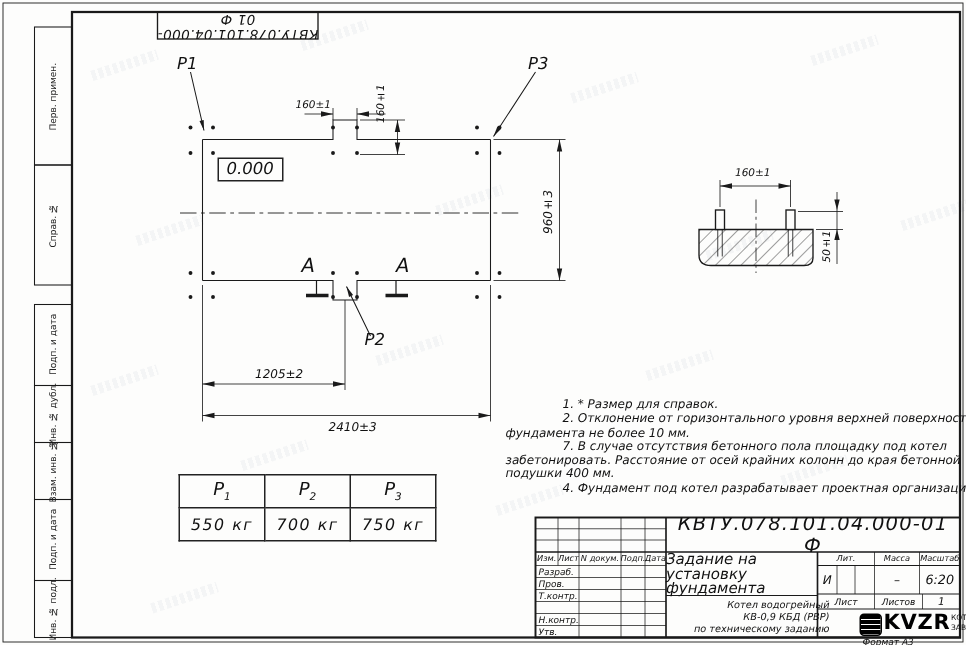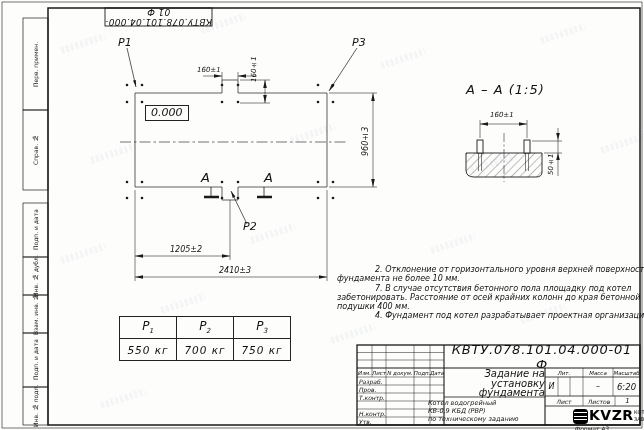--- a/index.html
+++ b/index.html
@@ -173,7 +173,6 @@
   <div class="lbl" style="left:201px;top:170px;font-size:13px">А</div>
   <div class="lbl" style="left:264px;top:170px;font-size:13px">А</div>
 
-  <div class="lbl" style="left:466px;top:82px;font-size:13px;letter-spacing:1px">А – А (1:5)</div>
   <div class="lbl" style="left:490px;top:111px;font-size:7px">160±1</div>
   <div class="up" style="left:546px;top:152px;width:10px;height:24px;font-size:7px">50±1</div>
 

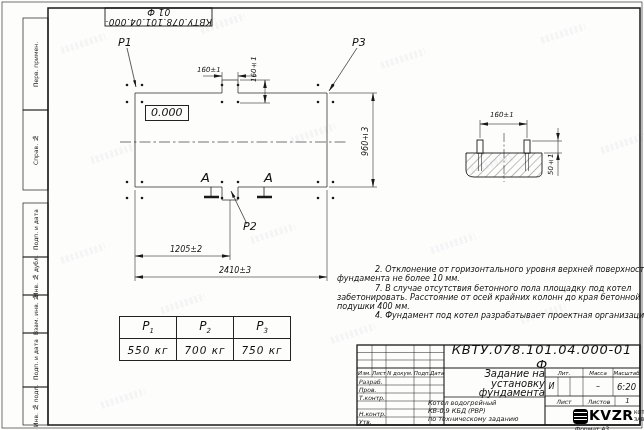--- a/index.html
+++ b/index.html
@@ -177,6 +177,7 @@
   <div class="up" style="left:546px;top:152px;width:10px;height:24px;font-size:7px">50±1</div>
 
   <div class="abs" style="left:337px;top:265px;width:300px">
+    <div class="lbl" style="position:static;font-size:8px;line-height:9.3px;padding-left:38px">1. * Размер для справок.</div>
     <div class="lbl" style="position:static;font-size:8px;line-height:9.3px;padding-left:38px">2. Отклонение от горизонтального уровня верхней поверхности</div>
     <div class="lbl" style="position:static;font-size:8px;line-height:9.3px">фундамента не более 10 мм.</div>
     <div class="lbl" style="position:static;font-size:8px;line-height:9.3px;padding-left:38px">7. В случае отсутствия бетонного пола площадку под котел</div>

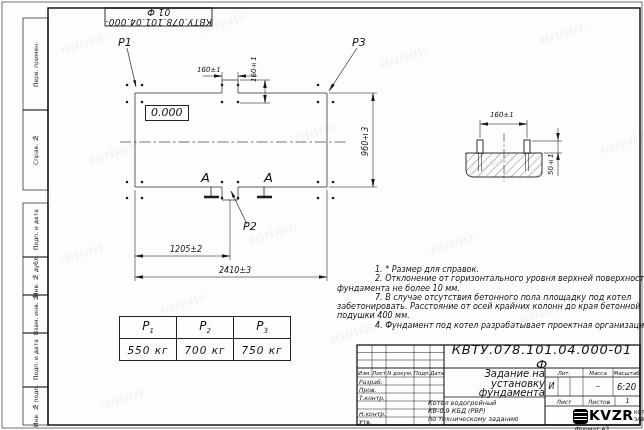--- a/index.html
+++ b/index.html
@@ -169,7 +169,7 @@
   <div class="up" style="left:249px;top:56px;width:10px;height:26px;font-size:7px">160±1</div>
   <div class="up" style="left:360px;top:124px;width:11px;height:34px;font-size:8px">960±3</div>
   <div class="lbl" style="left:170px;top:245px;font-size:8px">1205±2</div>
-  <div class="lbl" style="left:219px;top:266px;font-size:8px">2410±3</div>
+  <div class="lbl" style="left:219px;top:280px;font-size:8px">2410±3</div>
   <div class="lbl" style="left:201px;top:170px;font-size:13px">А</div>
   <div class="lbl" style="left:264px;top:170px;font-size:13px">А</div>
 

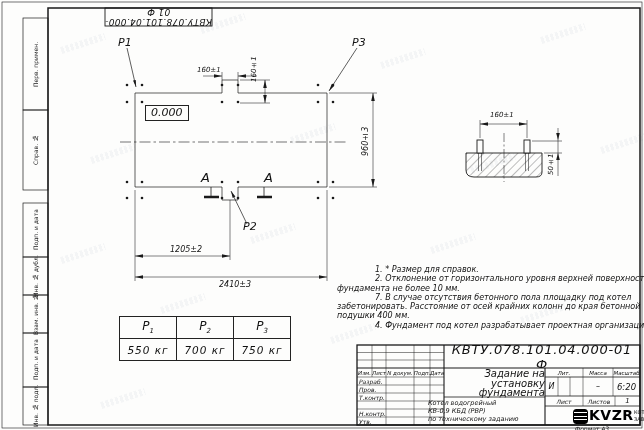--- a/index.html
+++ b/index.html
@@ -203,7 +203,7 @@
 
   <div class="cell" style="left:444px;top:345px;width:196px;height:23px;font-style:italic;font-size:13px;letter-spacing:0.8px">КВТУ.078.101.04.000-01 Ф</div>
 
-  <div class="abs" style="left:444px;top:369px;width:101px;text-align:right">
+  <div class="abs" style="left:444px;top:369px;width:101px;text-align:left">
     <div class="lbl" style="position:static;font-size:10px;line-height:9.5px">Задание на</div>
     <div class="lbl" style="position:static;font-size:10px;line-height:9.5px">установку</div>
     <div class="lbl" style="position:static;font-size:10px;line-height:9.5px">фундамента</div>

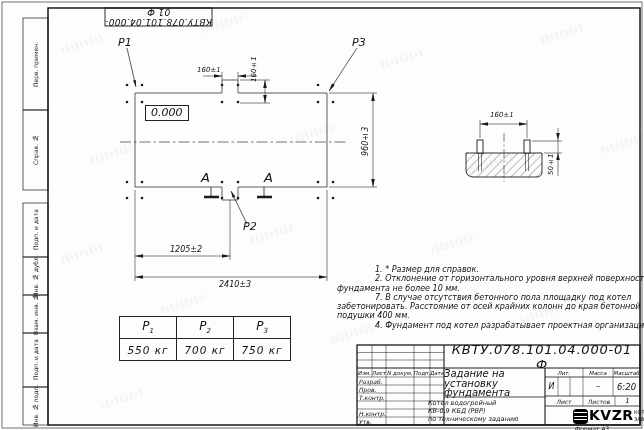--- a/index.html
+++ b/index.html
@@ -209,7 +209,7 @@
     <div class="lbl" style="position:static;font-size:10px;line-height:9.5px">фундамента</div>
   </div>
 
-  <div class="abs" style="left:428px;top:399px;width:101px;text-align:left">
+  <div class="abs" style="left:452px;top:399px;width:101px;text-align:right">
     <div class="lbl" style="position:static;font-size:6.5px;line-height:8px">Котел водогрейный</div>
     <div class="lbl" style="position:static;font-size:6.5px;line-height:8px">КВ-0,9 КБД (РВР)</div>
     <div class="lbl" style="position:static;font-size:6.5px;line-height:8px">по техническому заданию</div>

